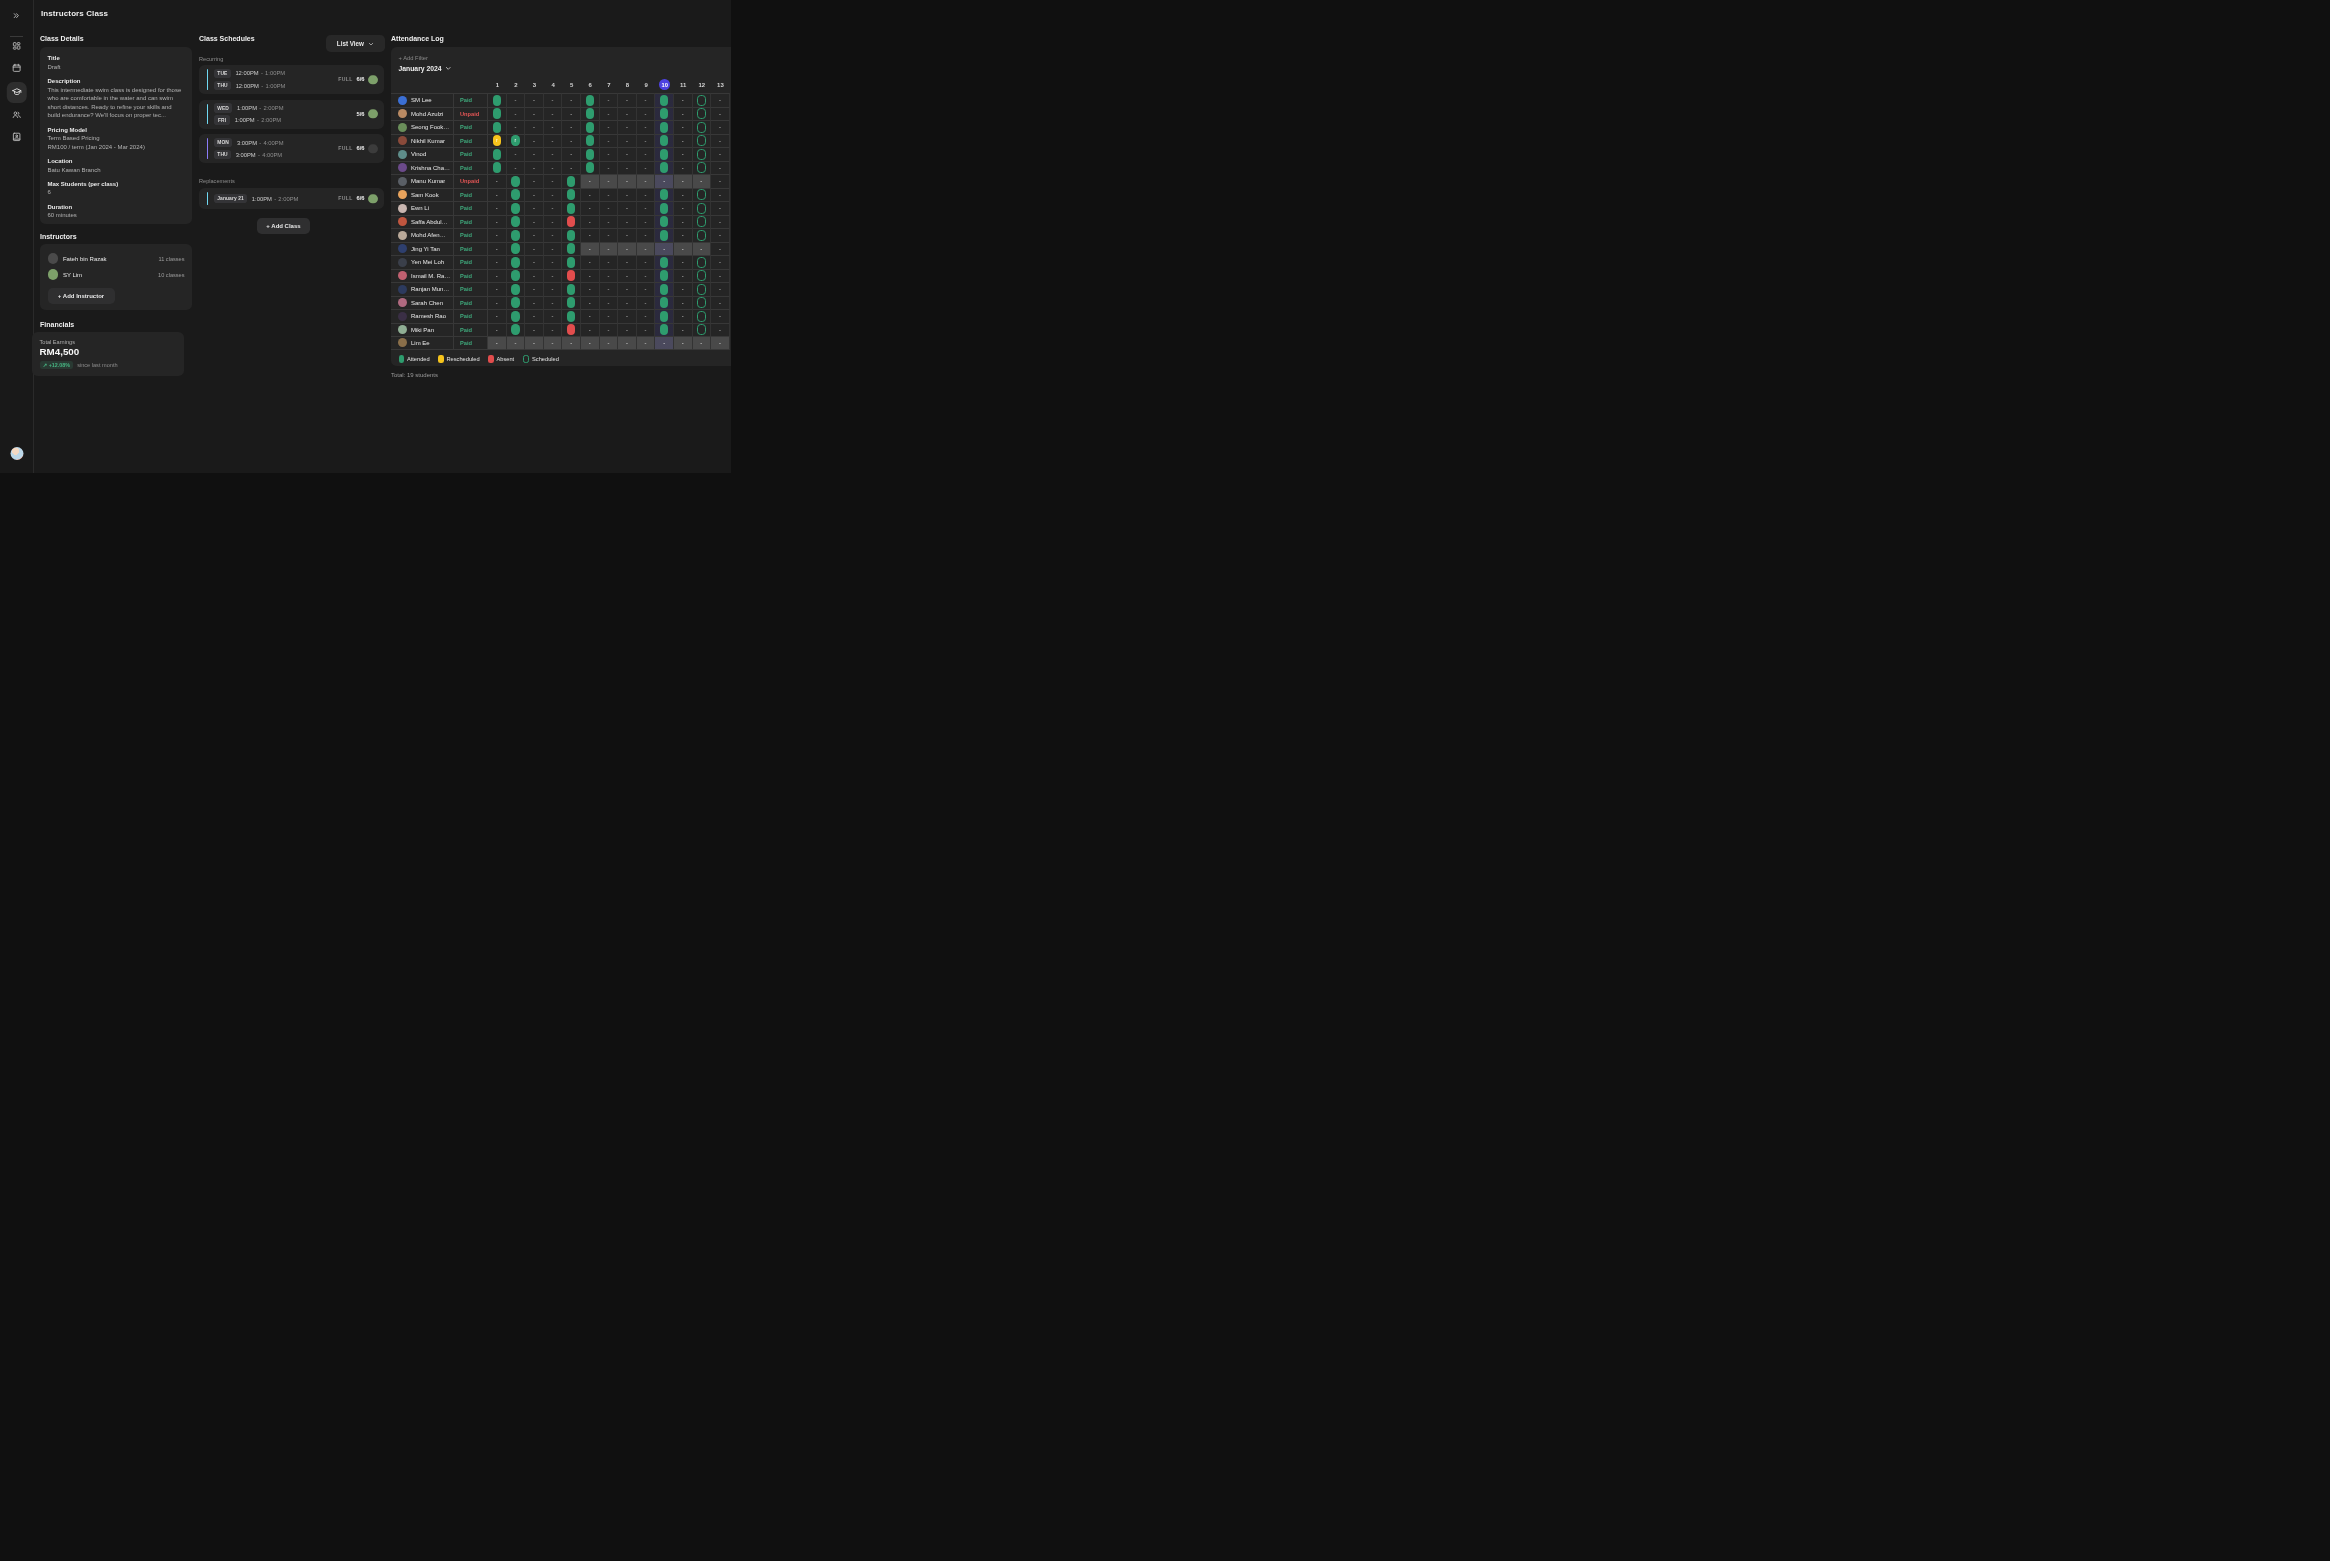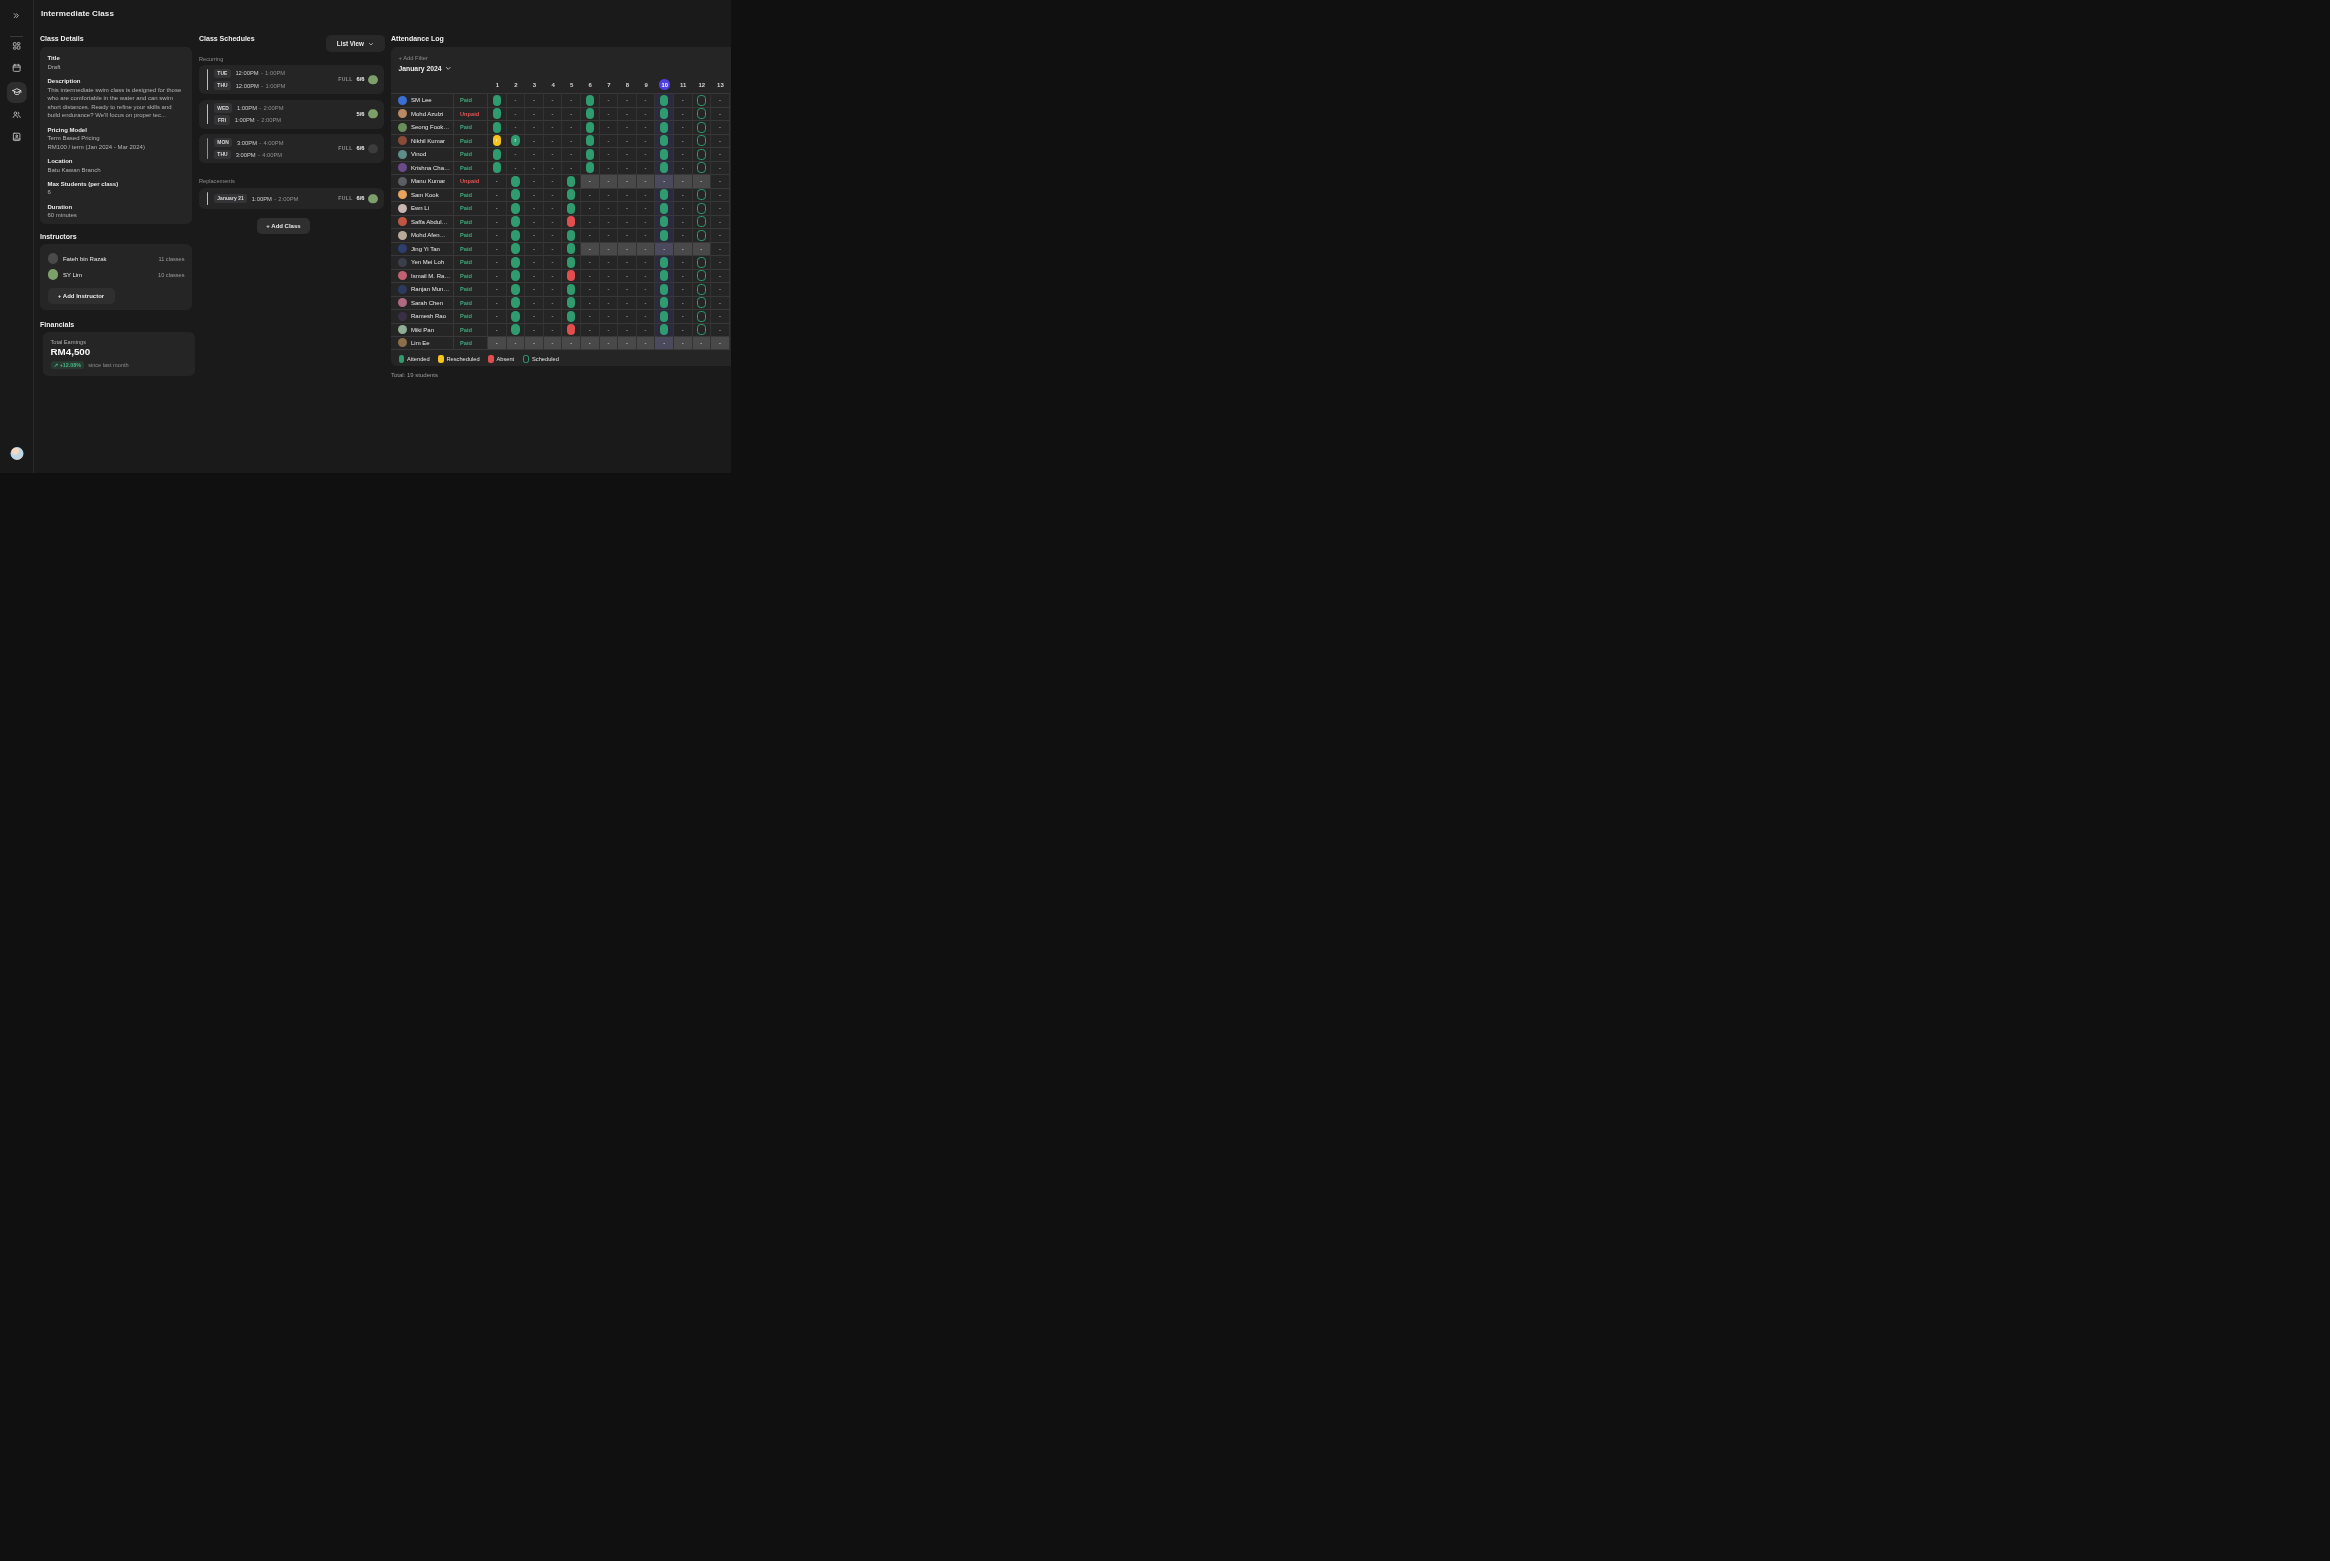--- a/index.html
+++ b/index.html
@@ -166,7 +166,7 @@
     <div class="sb-ava"></div>
   </nav>
 
-  <div class="page-title">Intermediate Class</div>
+  <div class="page-title">Instructors Class</div>
 
   <div class="h" style="left:40px;top:35px">Class Details</div>
   <section class="card cd-card">

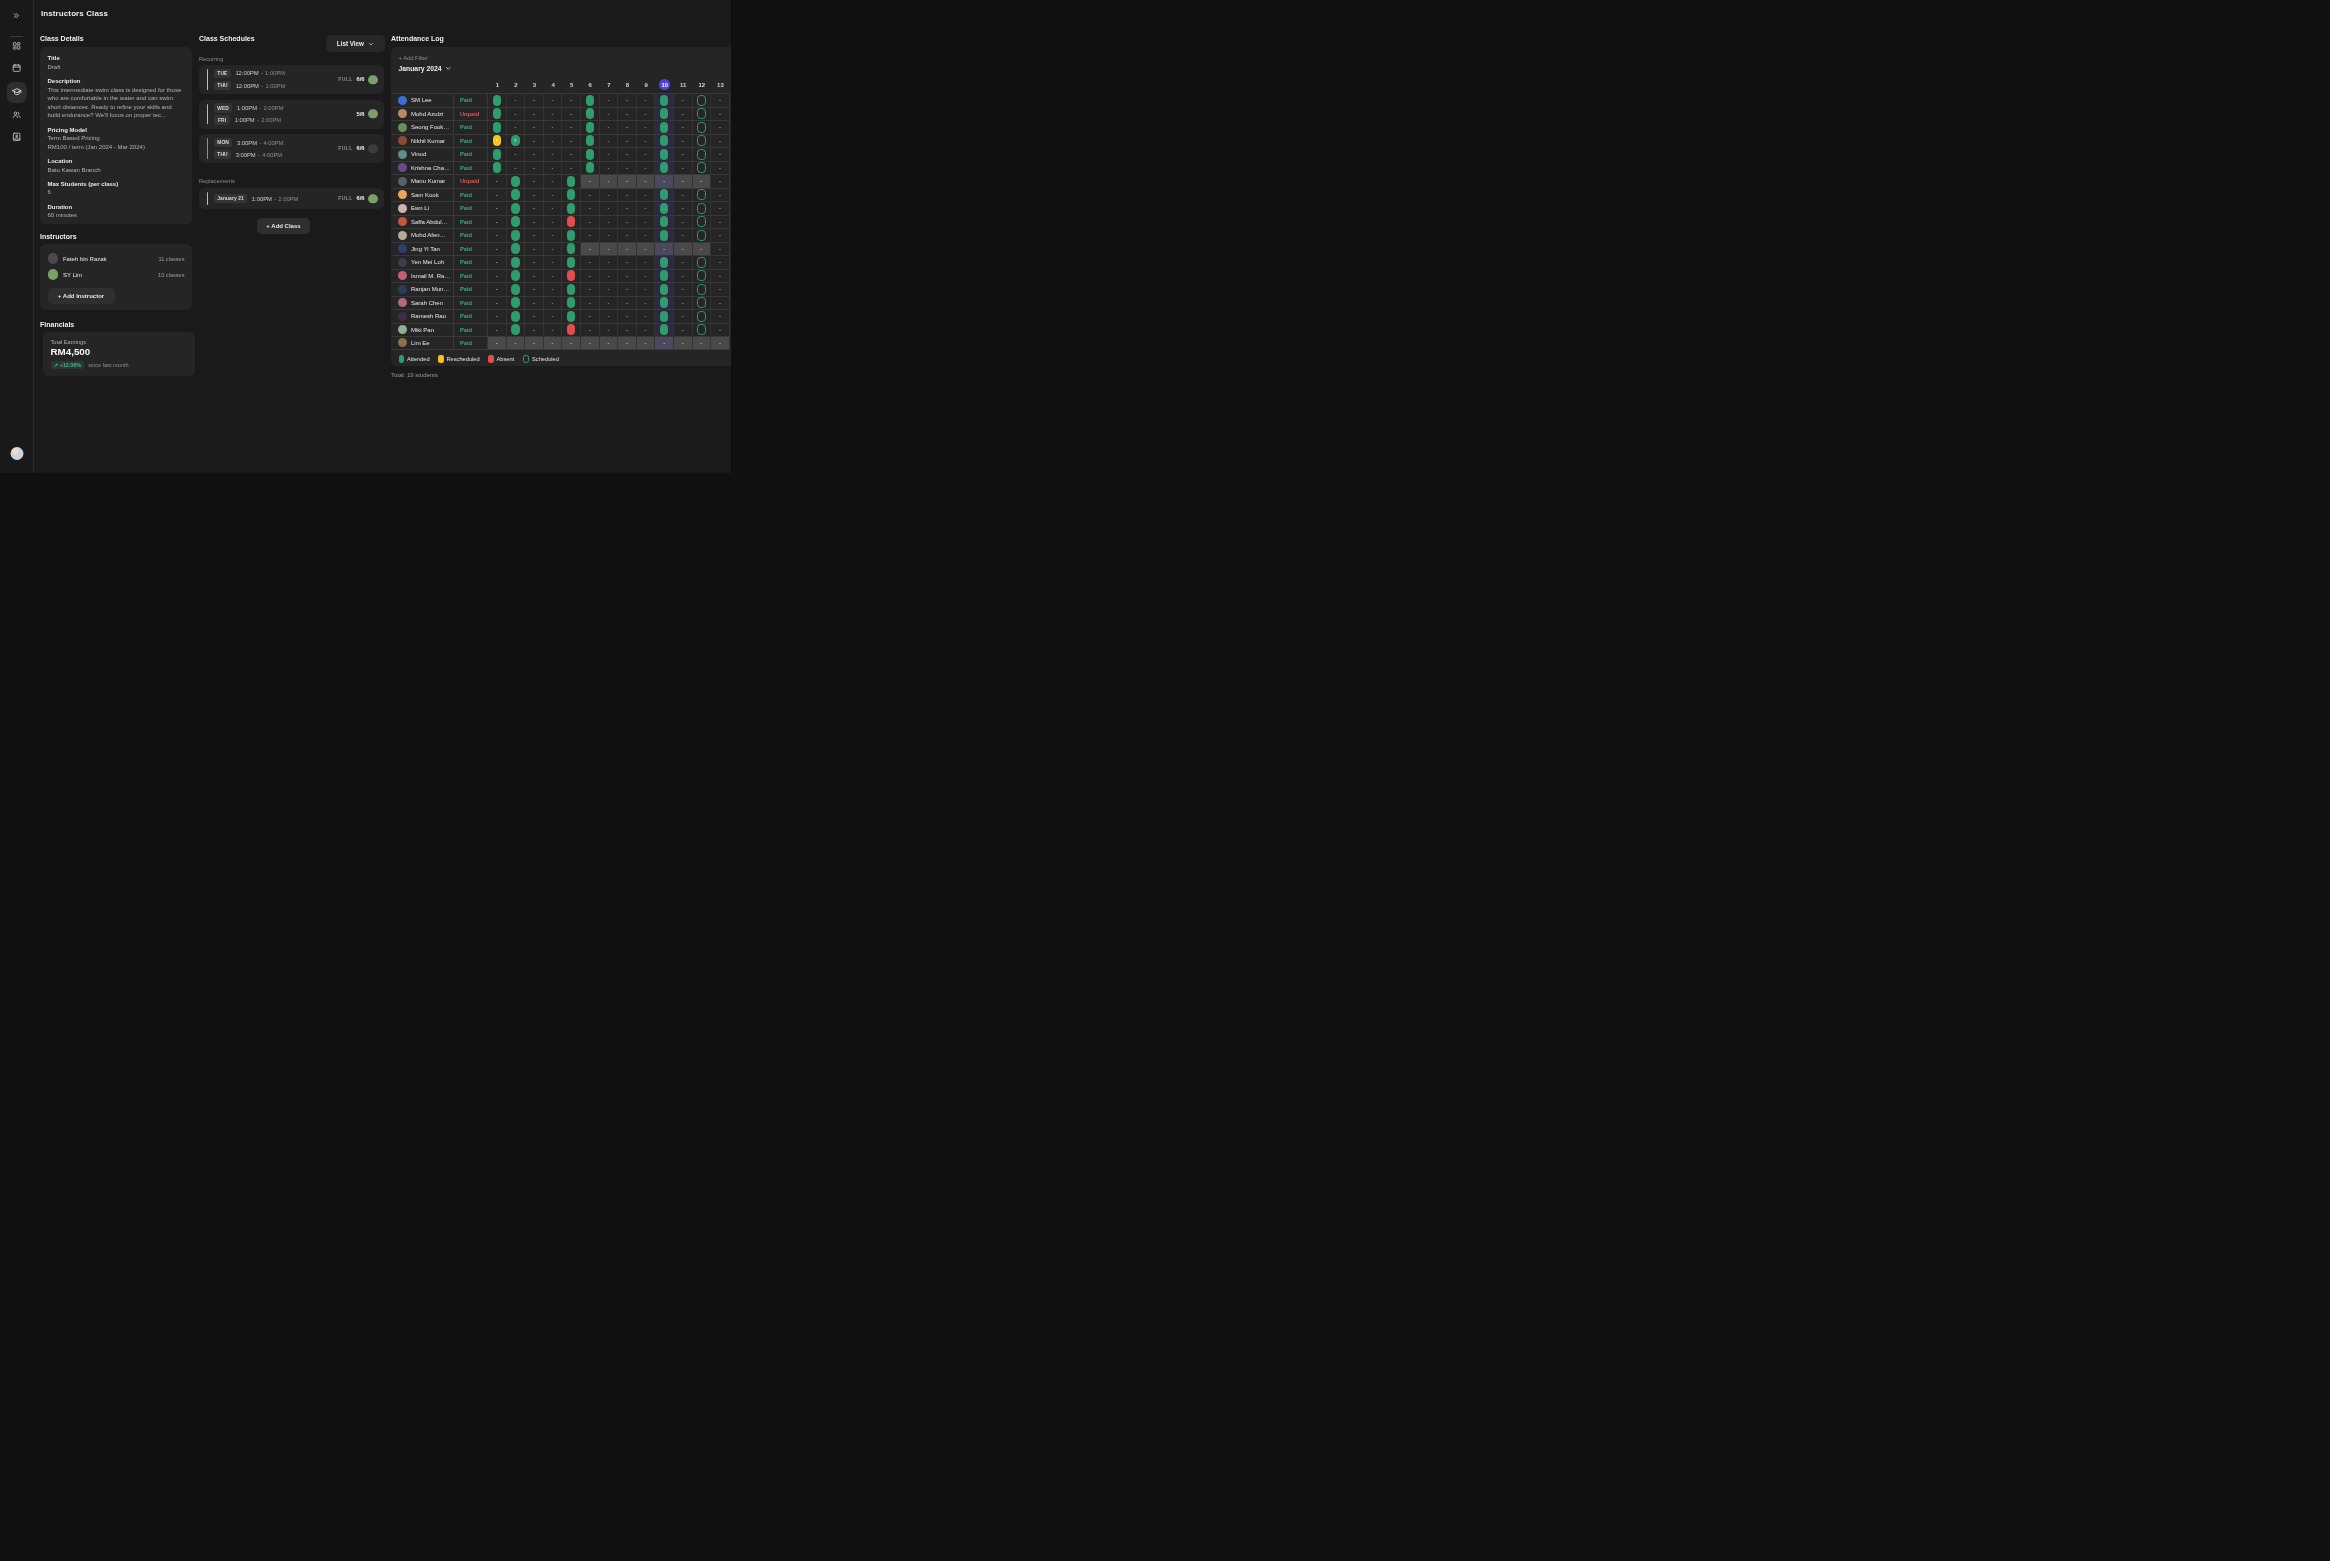--- a/index.html
+++ b/index.html
@@ -39,7 +39,7 @@
   .add-instructor{margin-top:5.6px;width:67px;height:16.3px;}
 
   
-  .fin-card{left:43px;top:332px;width:152px;height:44px;padding:6.5px 7.5px;}
+  .fin-card{left:32px;top:332px;width:152px;height:44px;padding:6.5px 7.5px;}
   .fin-label{font-size:5.6px;color:#aeaeae;}
   .fin-amount{font-size:9.8px;font-weight:700;color:#f7f7f7;margin-top:1.4px;}
   .fin-row{display:flex;align-items:center;margin-top:4.2px;}

